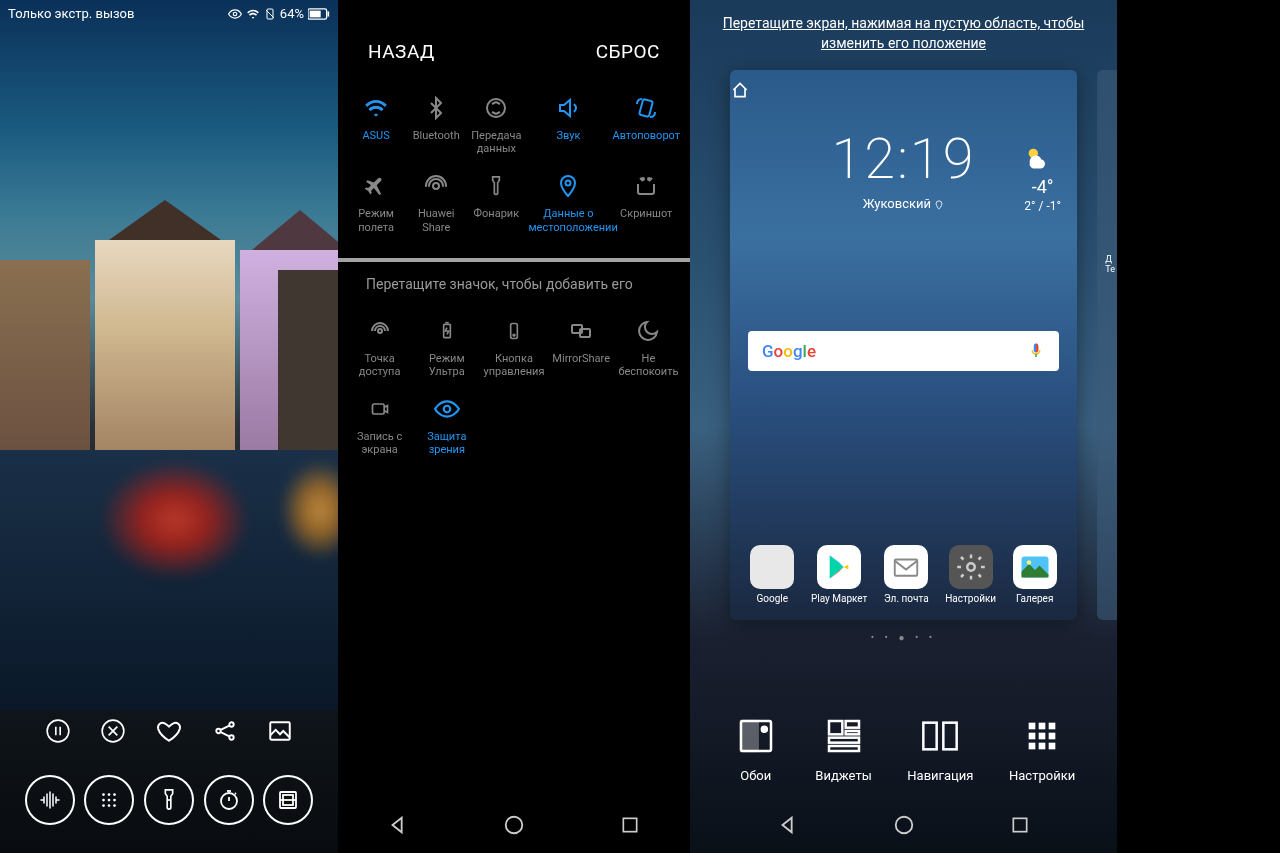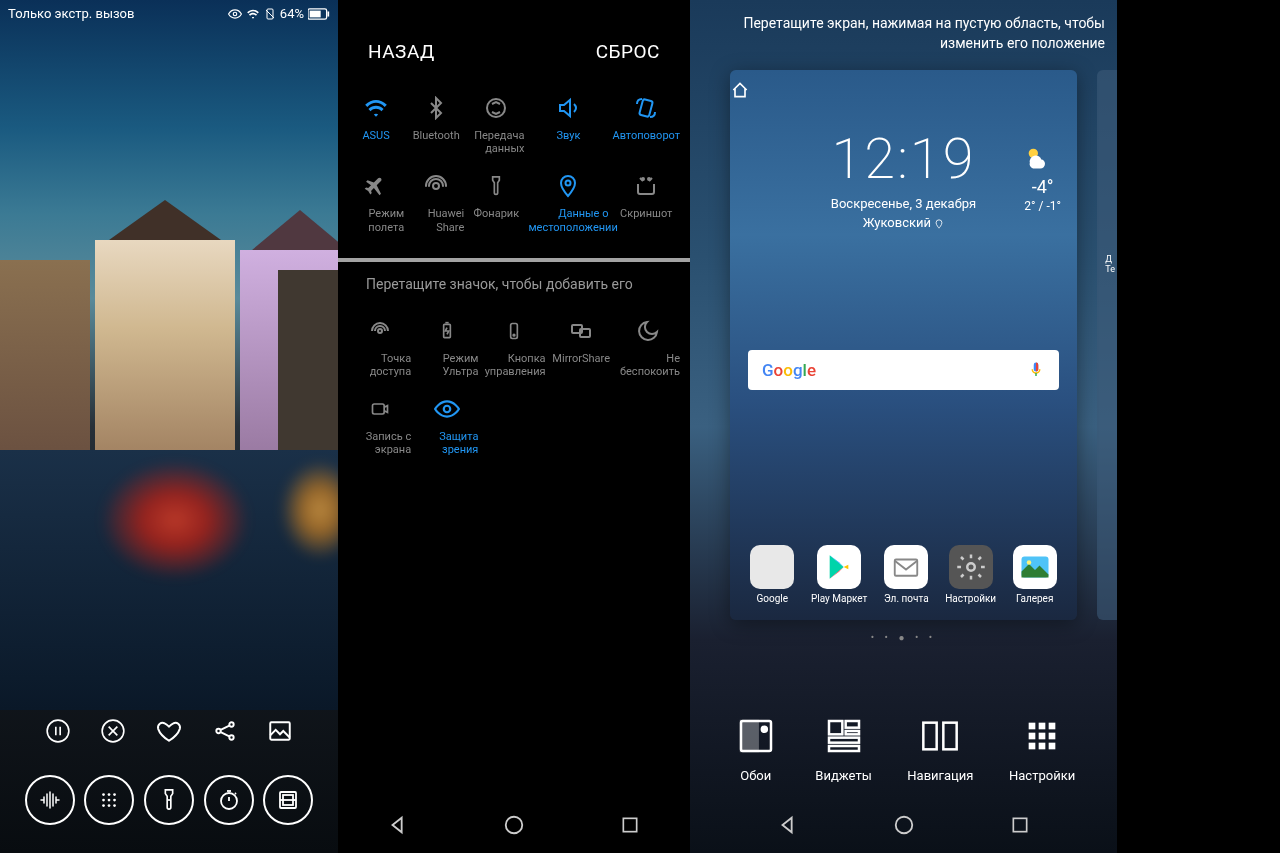--- a/index.html
+++ b/index.html
@@ -39,7 +39,7 @@
 .navbar { position: absolute; bottom: 0; left: 0; right: 0; height: 56px; display: flex; justify-content: center; align-items: center; gap: 90px; }
 .nav-btn { width: 26px; height: 26px; display: flex; align-items: center; justify-content: center; color: #ccc; }
 .panel-3 { width: 427px; background: linear-gradient(to bottom, #1a3a5a 0%, #2a5070 30%, #3a6080 50%, #1a2030 75%, #0a1018 100%); position: relative; }
-.p3-hint { text-align: right; font-size: 14px; padding: 14px 12px; color: #fff; line-height: 1.4; }
+.p3-hint { text-align: center; font-size: 14px; padding: 14px 12px; color: #fff; line-height: 1.4; text-decoration: underline; }
 .hs-preview { position: absolute; top: 70px; left: 40px; right: 40px; height: 550px; background: linear-gradient(to bottom, #2a5a8a 0%, #3a70a0 30%, #2a5080 60%, #1a2840 100%); border-radius: 6px; box-shadow: 0 4px 20px rgba(0,0,0,0.4); }
 .hs-home-icon { text-align: center; padding-top: 10px; font-size: 20px; color: #fff; }
 .hs-clock { text-align: center; margin-top: 26px; }

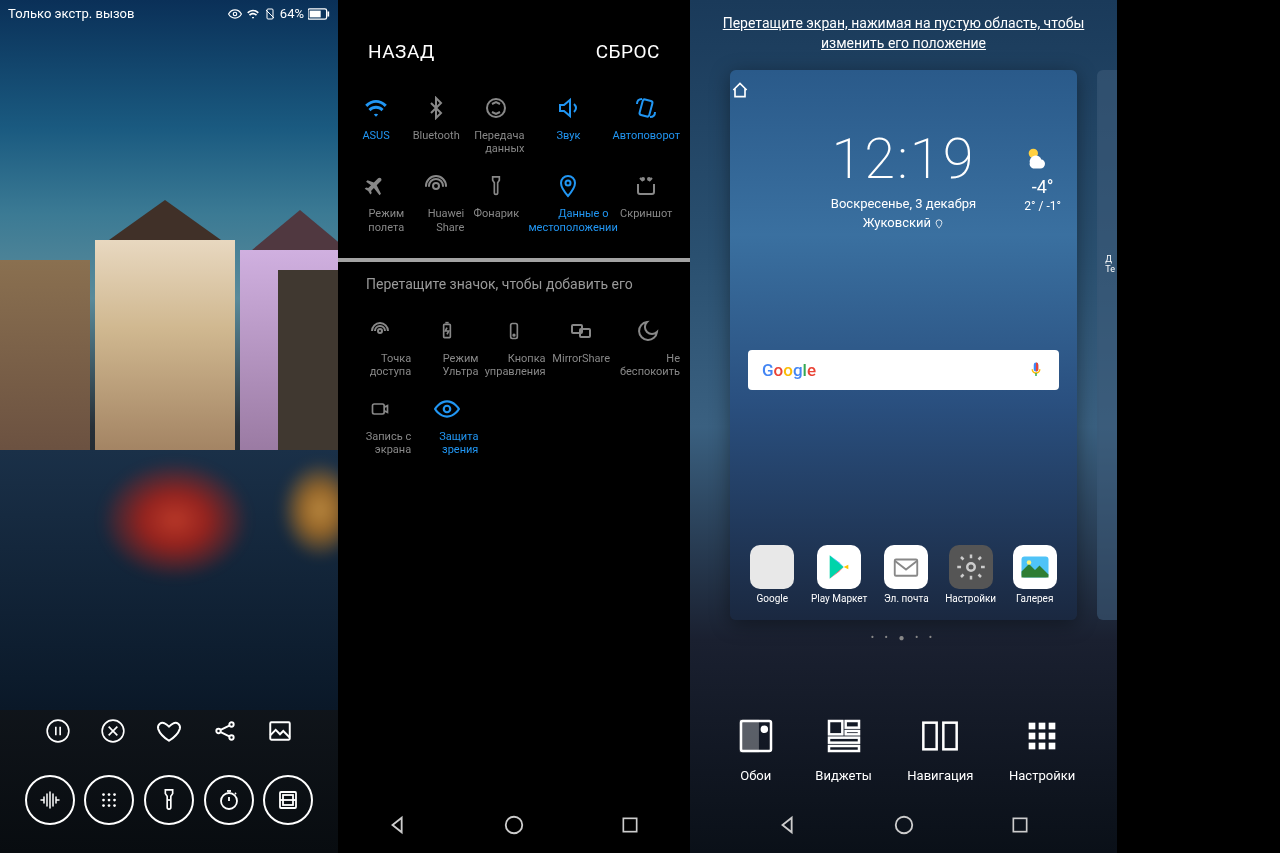--- a/index.html
+++ b/index.html
@@ -31,7 +31,7 @@
 .qs-tile { display: flex; flex-direction: column; align-items: center; gap: 6px; padding: 8px 2px; }
 .qs-icon { width: 30px; height: 30px; display: flex; align-items: center; justify-content: center; font-size: 22px; color: #888; }
 .qs-icon.active { color: #2196f3; }
-.qs-label { font-size: 11px; color: #888; text-align: right; line-height: 1.2; max-width: 80px; }
+.qs-label { font-size: 11px; color: #888; text-align: center; line-height: 1.2; max-width: 80px; }
 .qs-label.active { color: #2196f3; }
 .qs-hint { font-size: 14px; color: #999; padding: 14px 28px 10px; border-top: 4px solid #a3a3a3; margin-top: 10px; }
 .qs-grid-2 { display: grid; grid-template-columns: repeat(5, 1fr); padding: 6px 8px; }

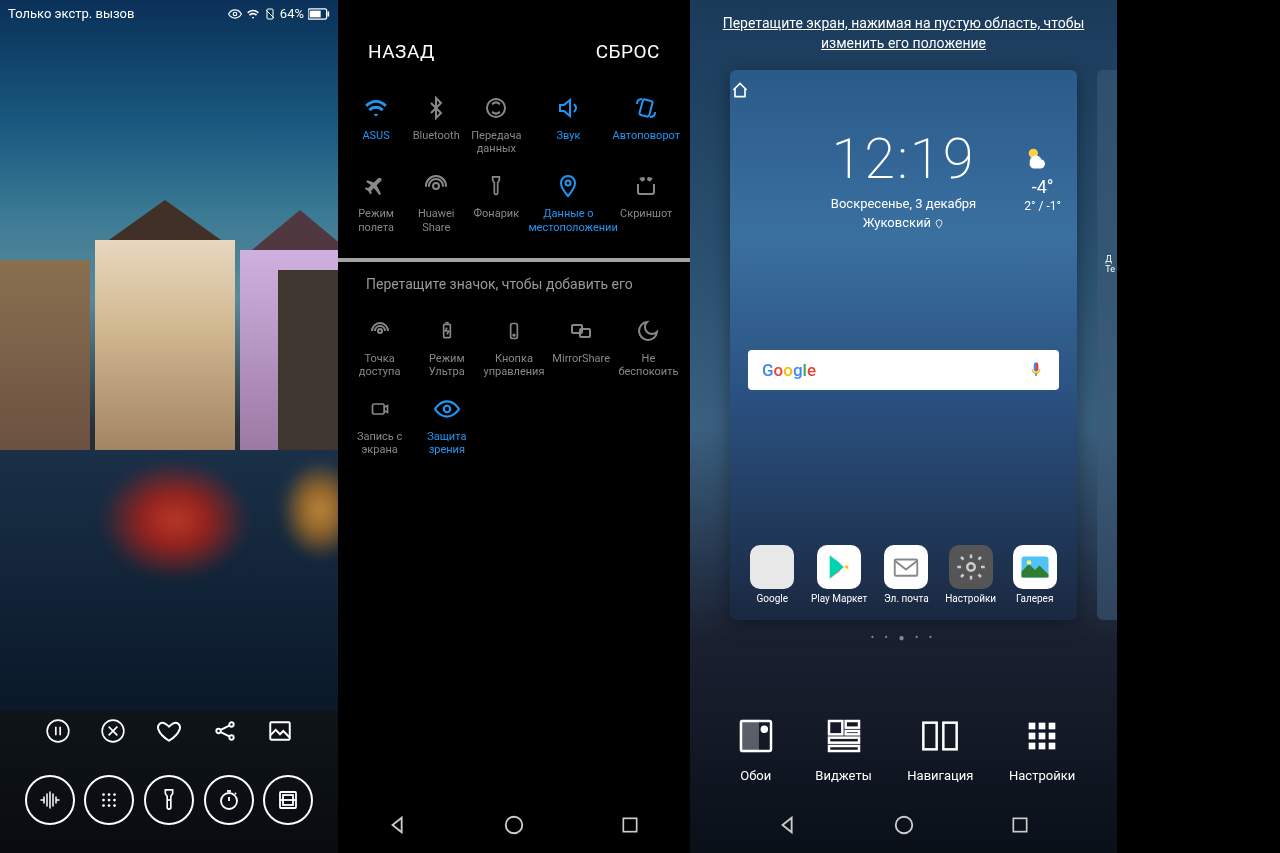--- a/index.html
+++ b/index.html
@@ -385,7 +385,6 @@
       </div>
     <div class="hs-clock">
       <div class="hs-time">12:19</div>
-      <div class="hs-date">Воскресенье, 3 декабря</div>
       <div class="hs-city"><span>Жуковский</span> <svg style="display:inline;vertical-align:-2px" width="10" height="10" viewBox="0 0 24 24" fill="none" stroke="#fff" stroke-width="2">
             <path d="M12 2a7 7 0 017 7c0 5-7 13-7 13S5 14 5 9a7 7 0 017-7z"></path>
           </svg></div>

